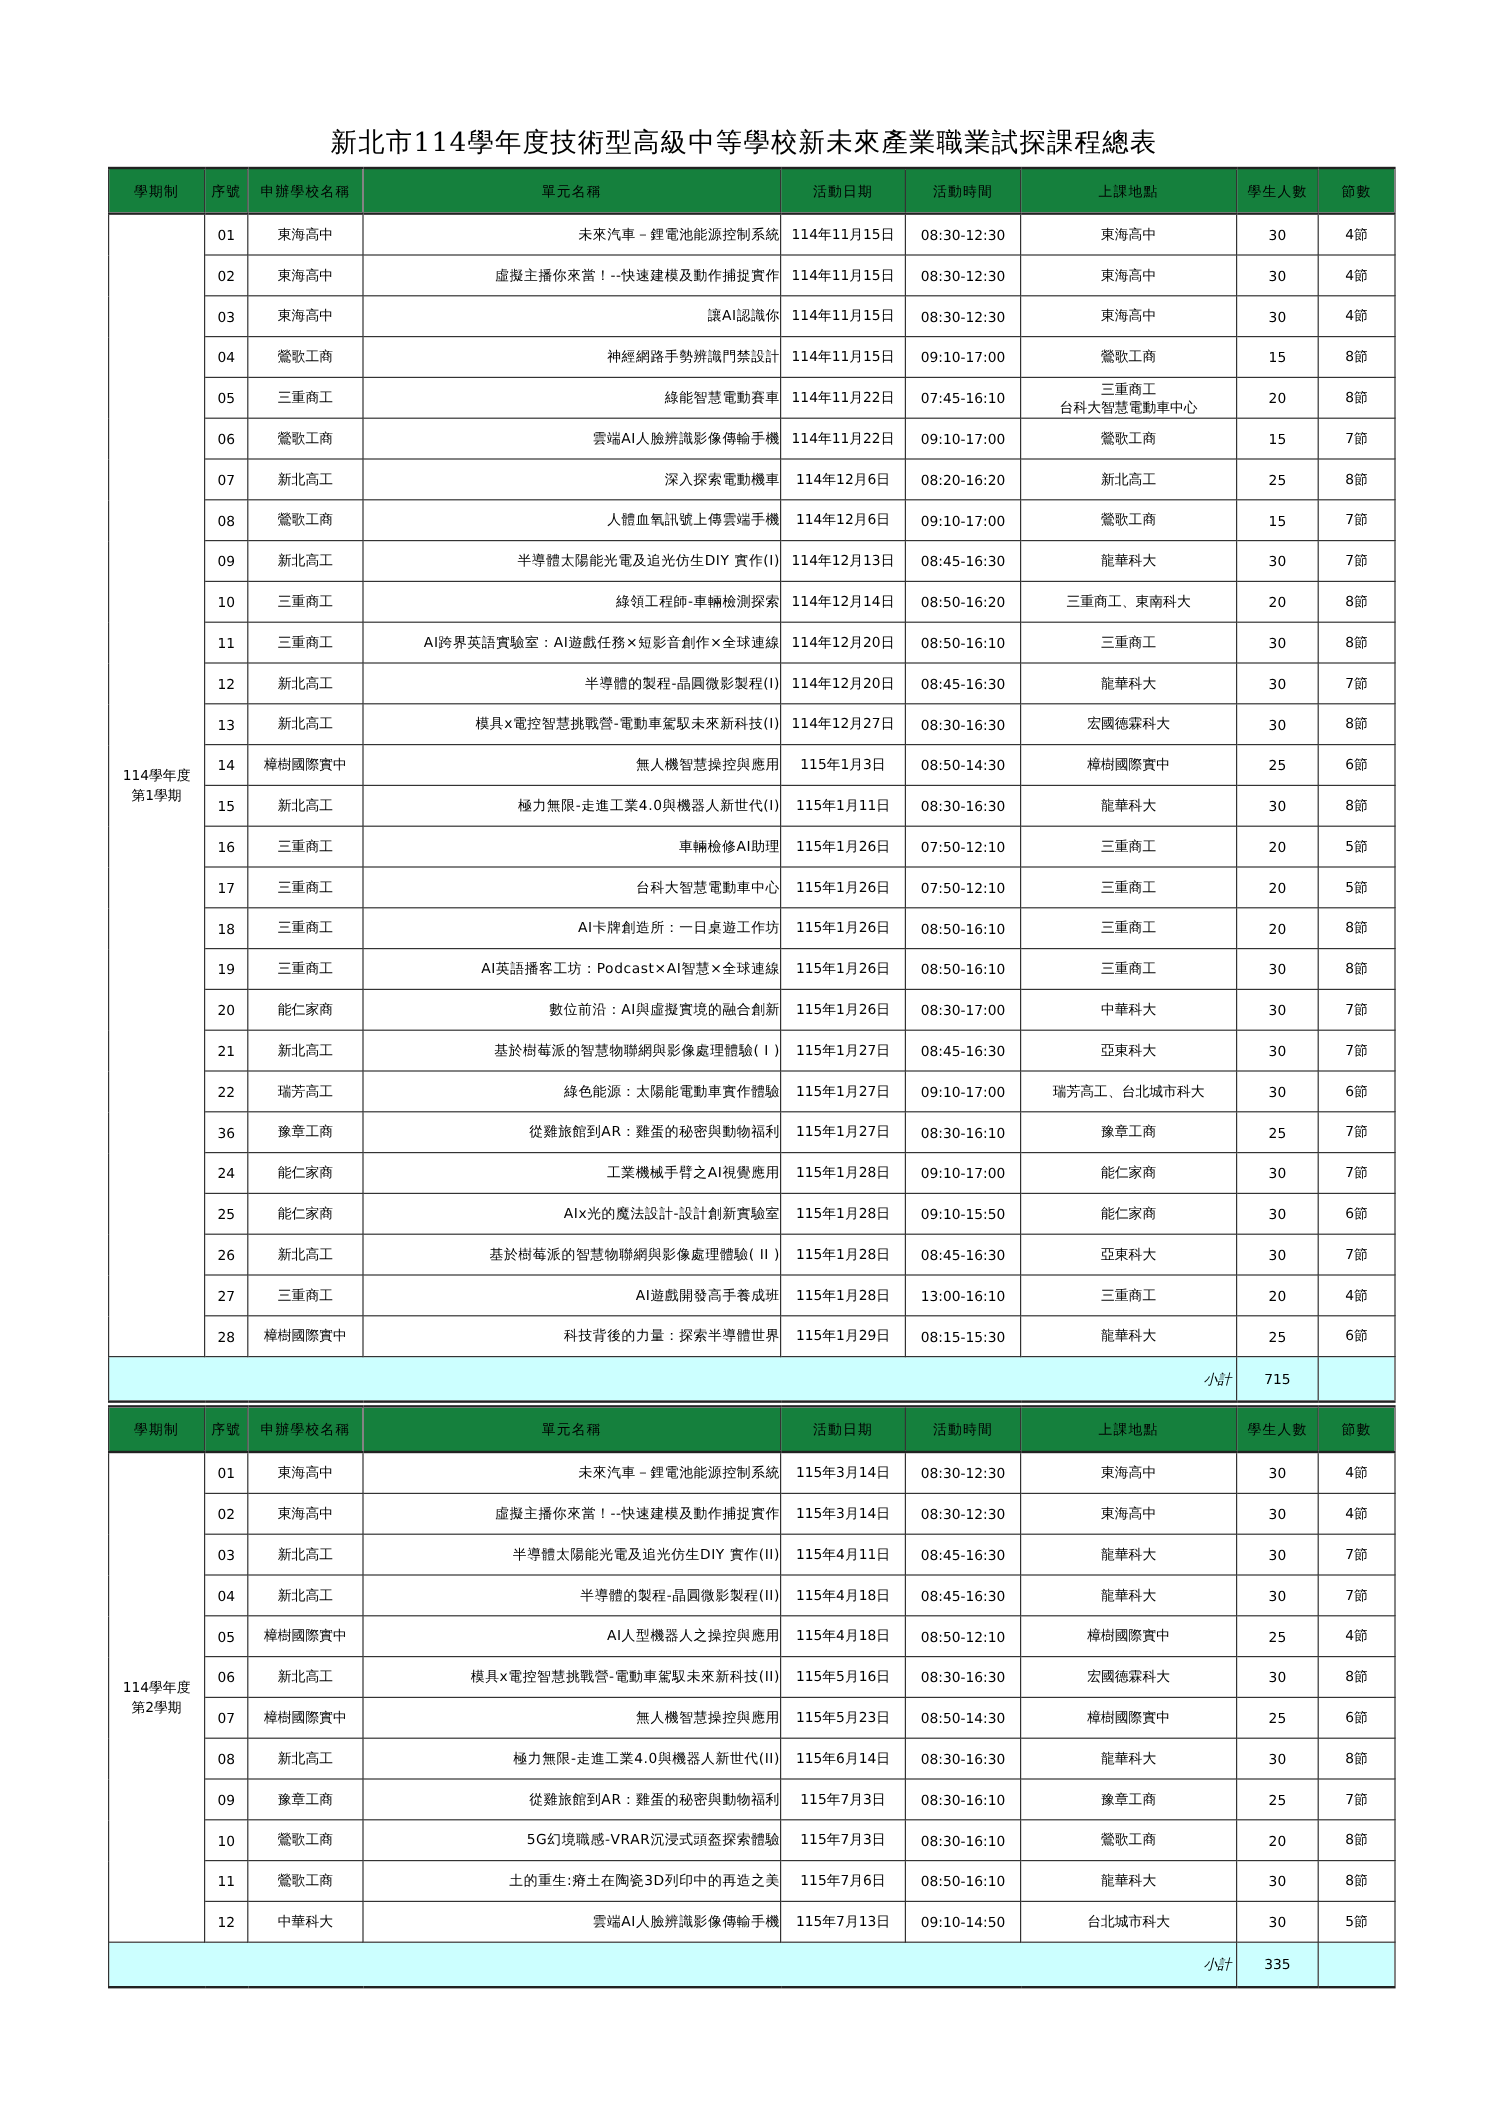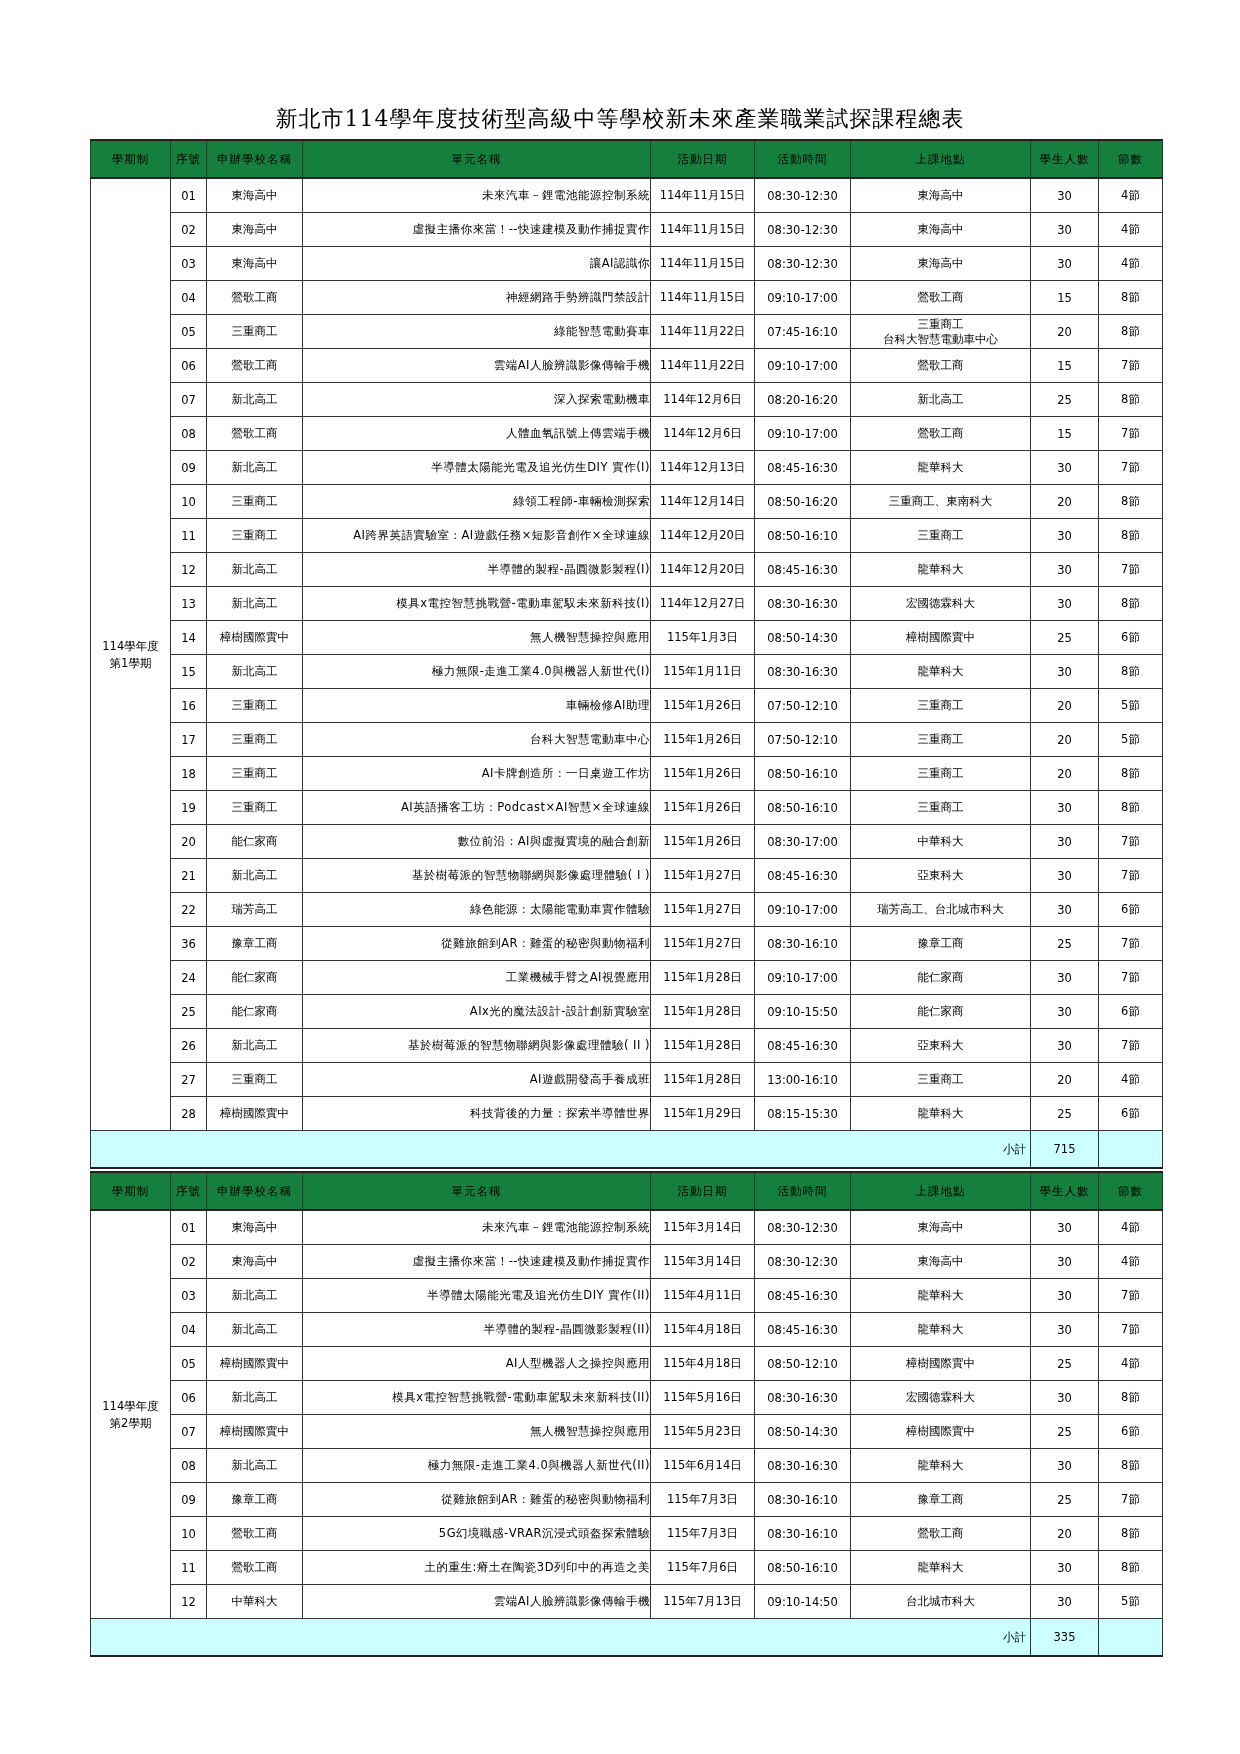--- a/index.html
+++ b/index.html
@@ -15,7 +15,7 @@
   td.l { text-align: right; padding-left: 3px !important; letter-spacing: 0.5px; }
   td.term { text-align: center; line-height: 17px; white-space: normal !important; margin-top: 32px; }
   tr.sub td { background: #ccffff; height: 36px; border-bottom: 2.5px solid #222; }
-  td.sublabel { text-align: right; padding-right: 4px !important; }
+  td.sublabel { text-align: right; padding-right: 4px !important; font-style: italic; }
   td.loc2 { line-height: 15px; white-space: normal !important; }
   #t1 { top: 139px; }
   #t2 { top: 1171px; }

